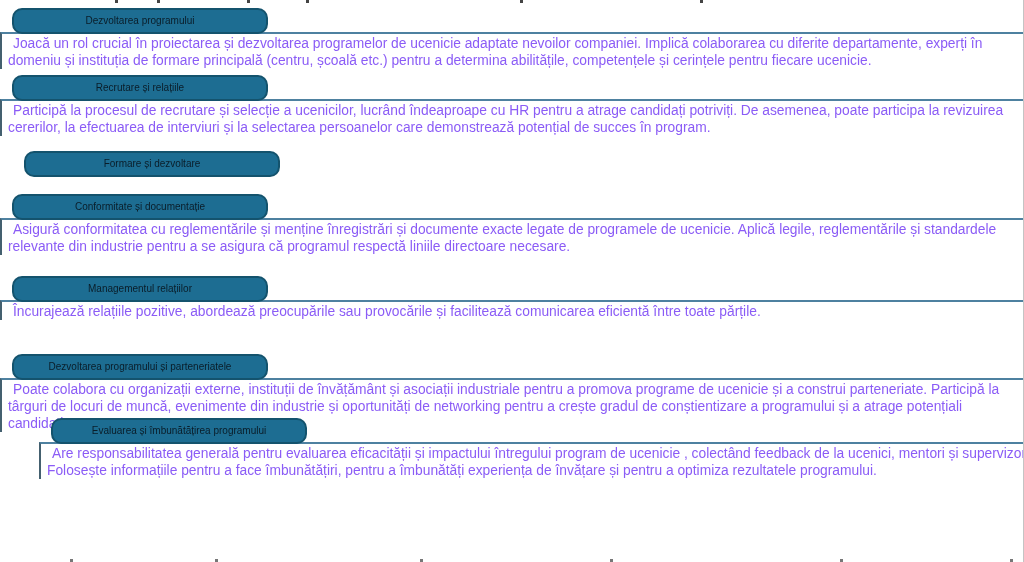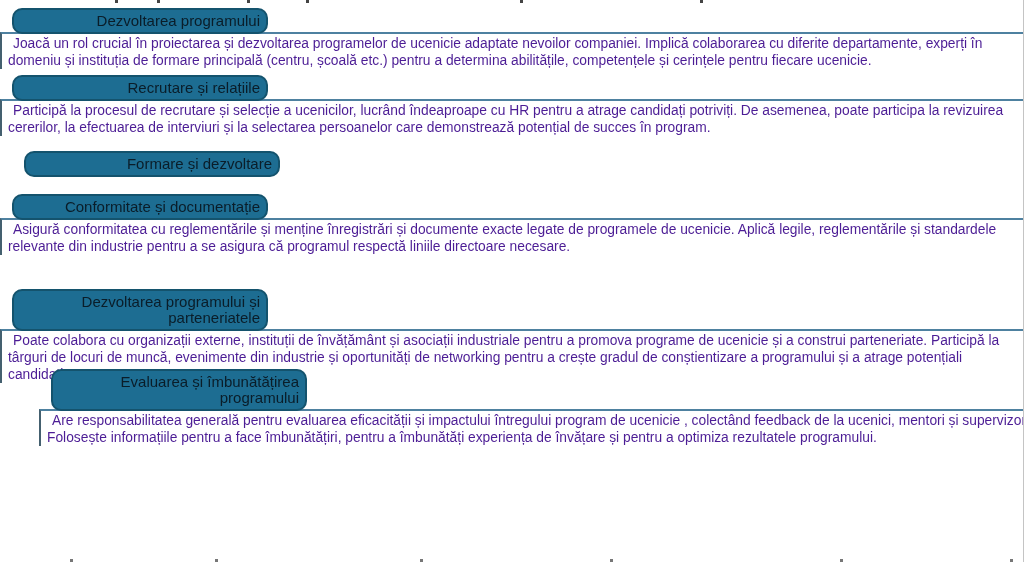--- a/index.html
+++ b/index.html
@@ -22,8 +22,8 @@
     border:2px solid #14536d;
     border-radius:10px;
     color:#0a1d29;
-    text-align:right;
-    font-size:15px;
+    text-align:center;
+    font-size:10px;
     line-height:16px;
     padding:3px 6px;
     margin-bottom:-2px;

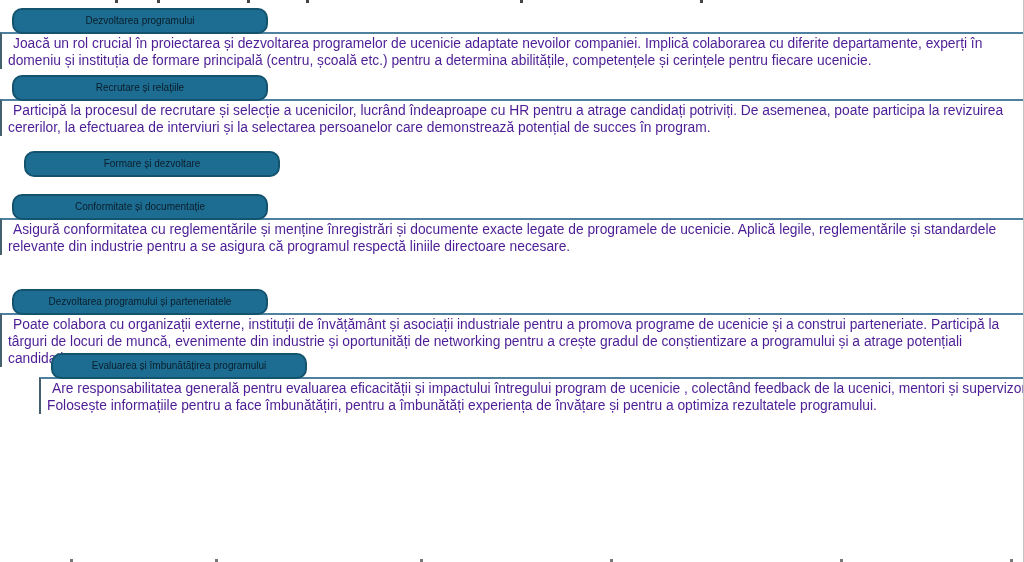--- a/index.html
+++ b/index.html
@@ -40,7 +40,7 @@
     margin:0;
     font-size:13.8px;
     line-height:17px;
-    color:#4c1d95;
+    color:#8b5cf6;
     text-indent:5px;
   }
   

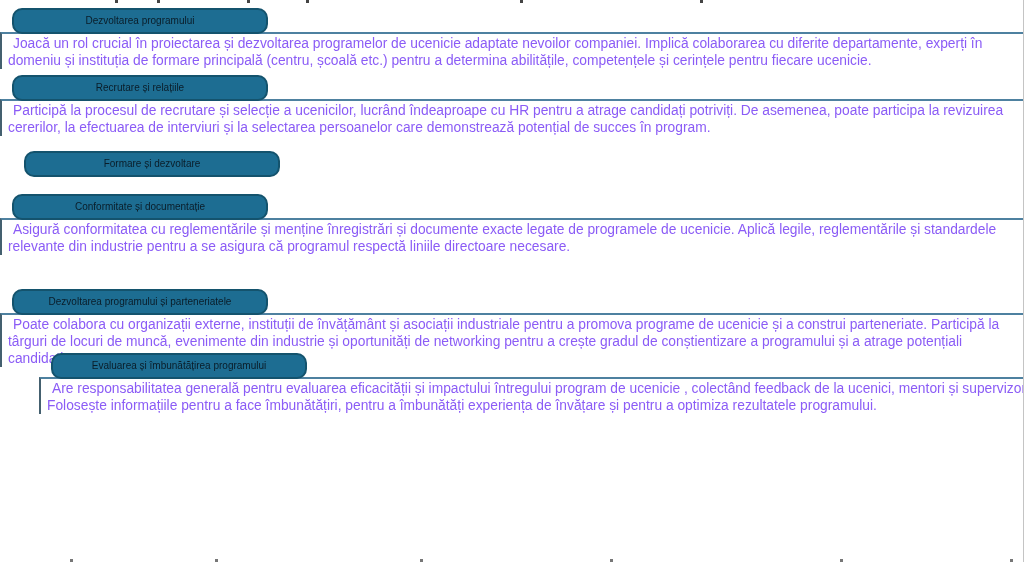--- a/index.html
+++ b/index.html
@@ -106,6 +106,14 @@
     </div>
   </section>
 
+  <section class="sec sec-5">
+    <div class="tab">
+      <span>Managementul relațiilor</span>
+    </div>
+    <div class="body">
+      <p class="ptext">Încurajează relațiile pozitive, abordează preocupările sau provocările și facilitează comunicarea eficientă între toate părțile.</p>
+    </div>
+  </section>
 
   <section class="sec sec-6">
     <div class="tab">

